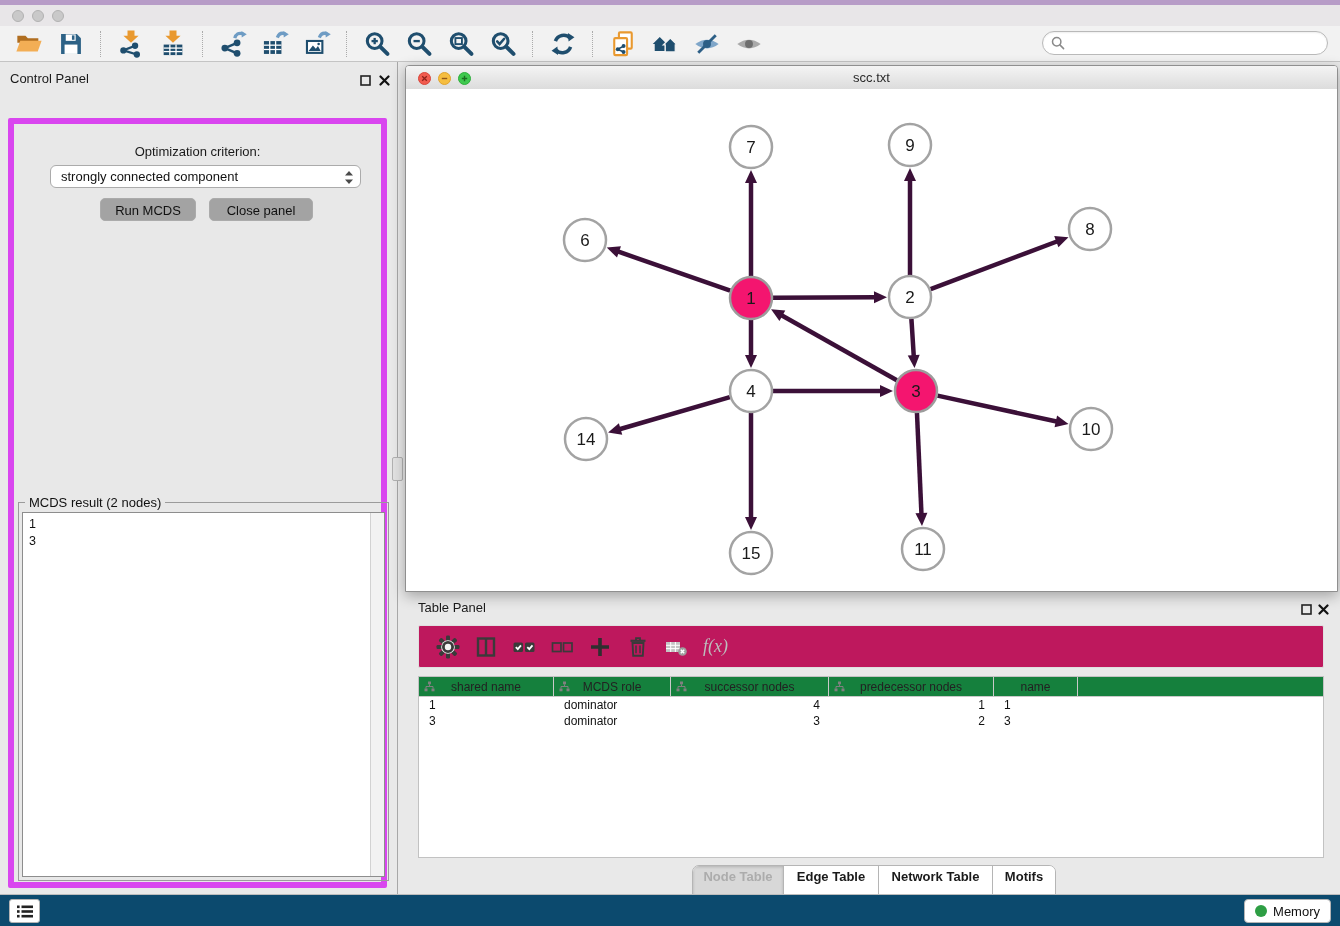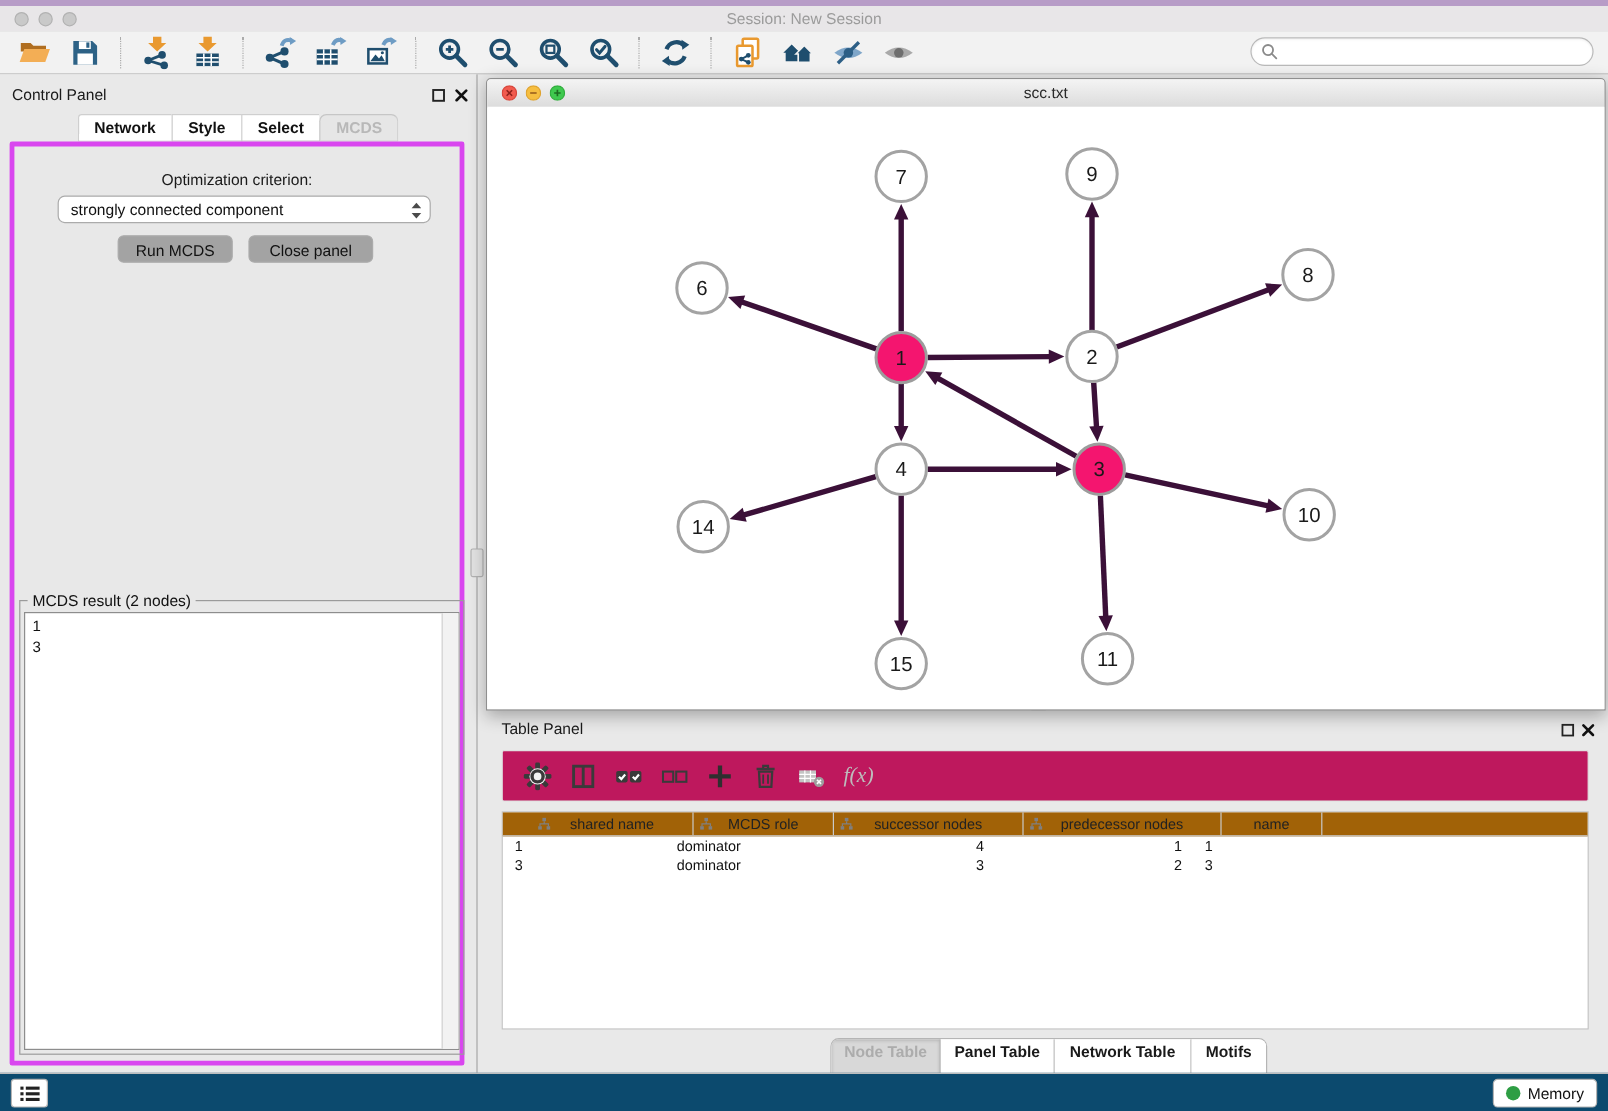--- a/index.html
+++ b/index.html
@@ -103,7 +103,6 @@
     <span class="tl-dot" style="left:12px"></span>
     <span class="tl-dot" style="left:32px"></span>
     <span class="tl-dot" style="left:52px"></span>
-    <div class="ttl">Session: New Session</div>
   </div>
 
   <div class="toolbar">

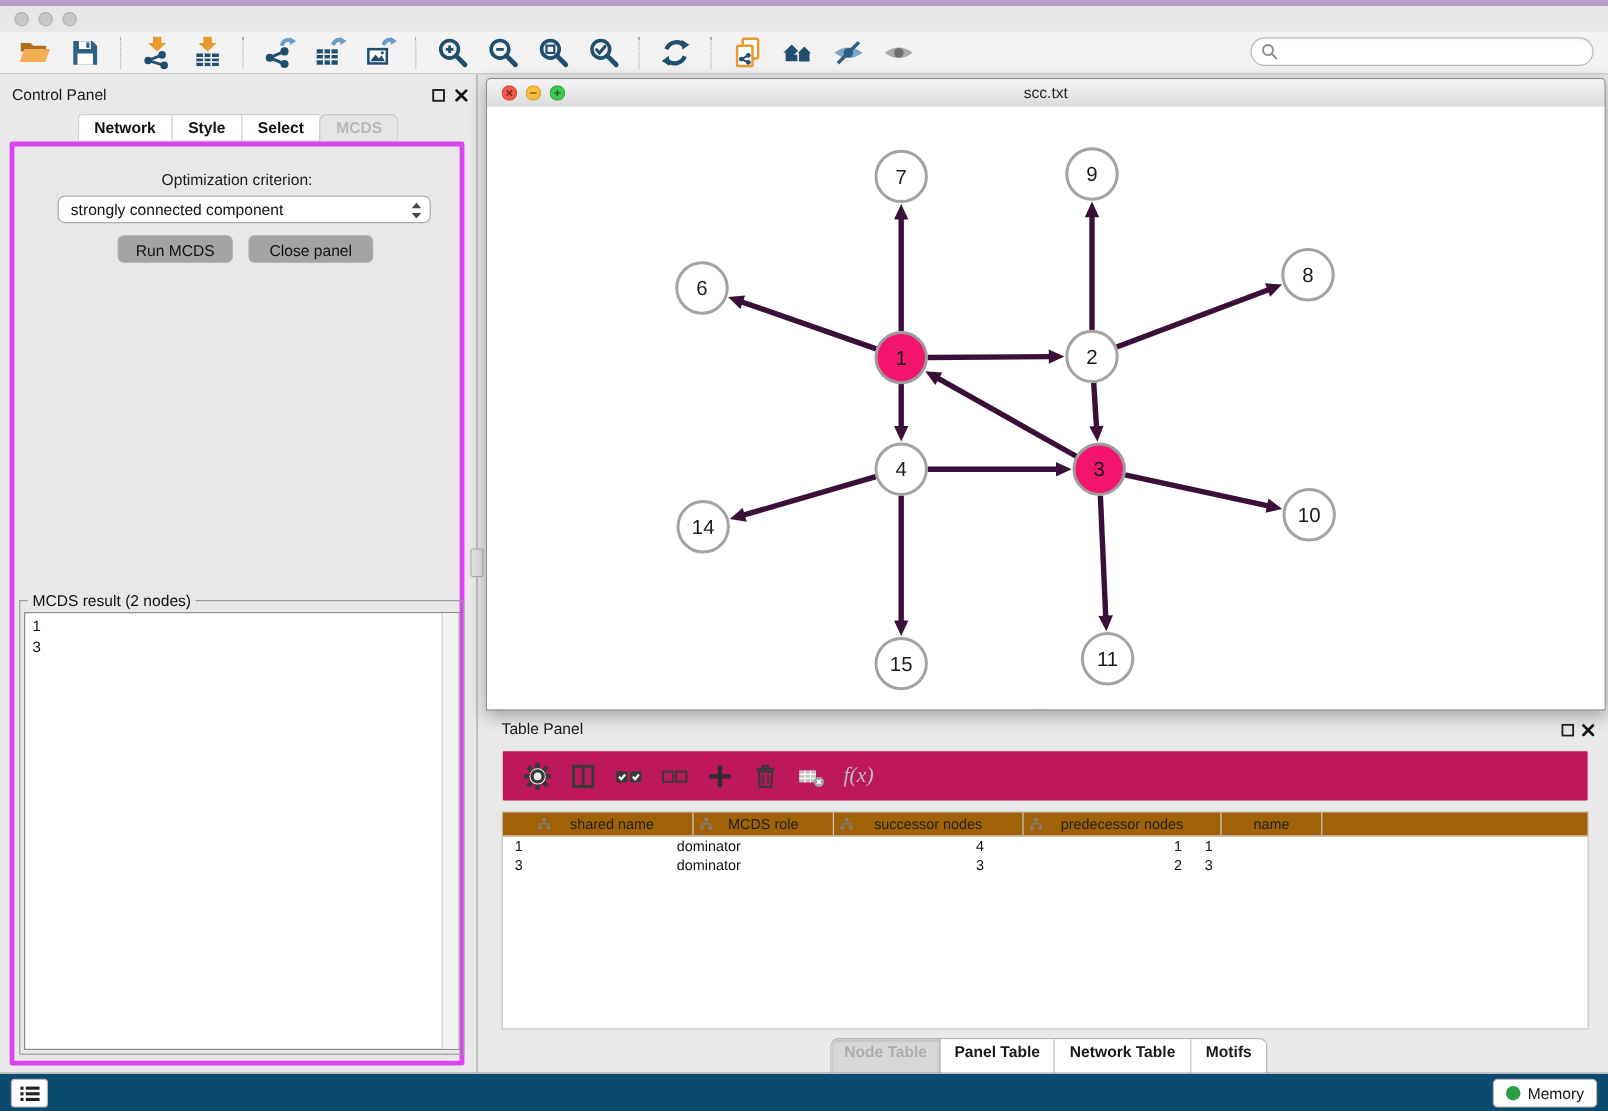--- a/index.html
+++ b/index.html
@@ -261,12 +261,6 @@
     <span class="ph-ico" style="left:379px"><svg width="11" height="11">
           <path d="M1.5 1.5 L9.5 9.5 M9.5 1.5 L1.5 9.5" stroke="#111" stroke-width="2.2" stroke-linecap="round"></path>
         </svg></span>
-    <div class="tabsrow">
-      <span class="tab">Network</span>
-      <span class="tab">Style</span>
-      <span class="tab">Select</span>
-      <span class="tab active">MCDS</span>
-    </div>
     <div class="cbody">
       <div class="optlabel">Optimization criterion:</div>
       <div class="dropdown">

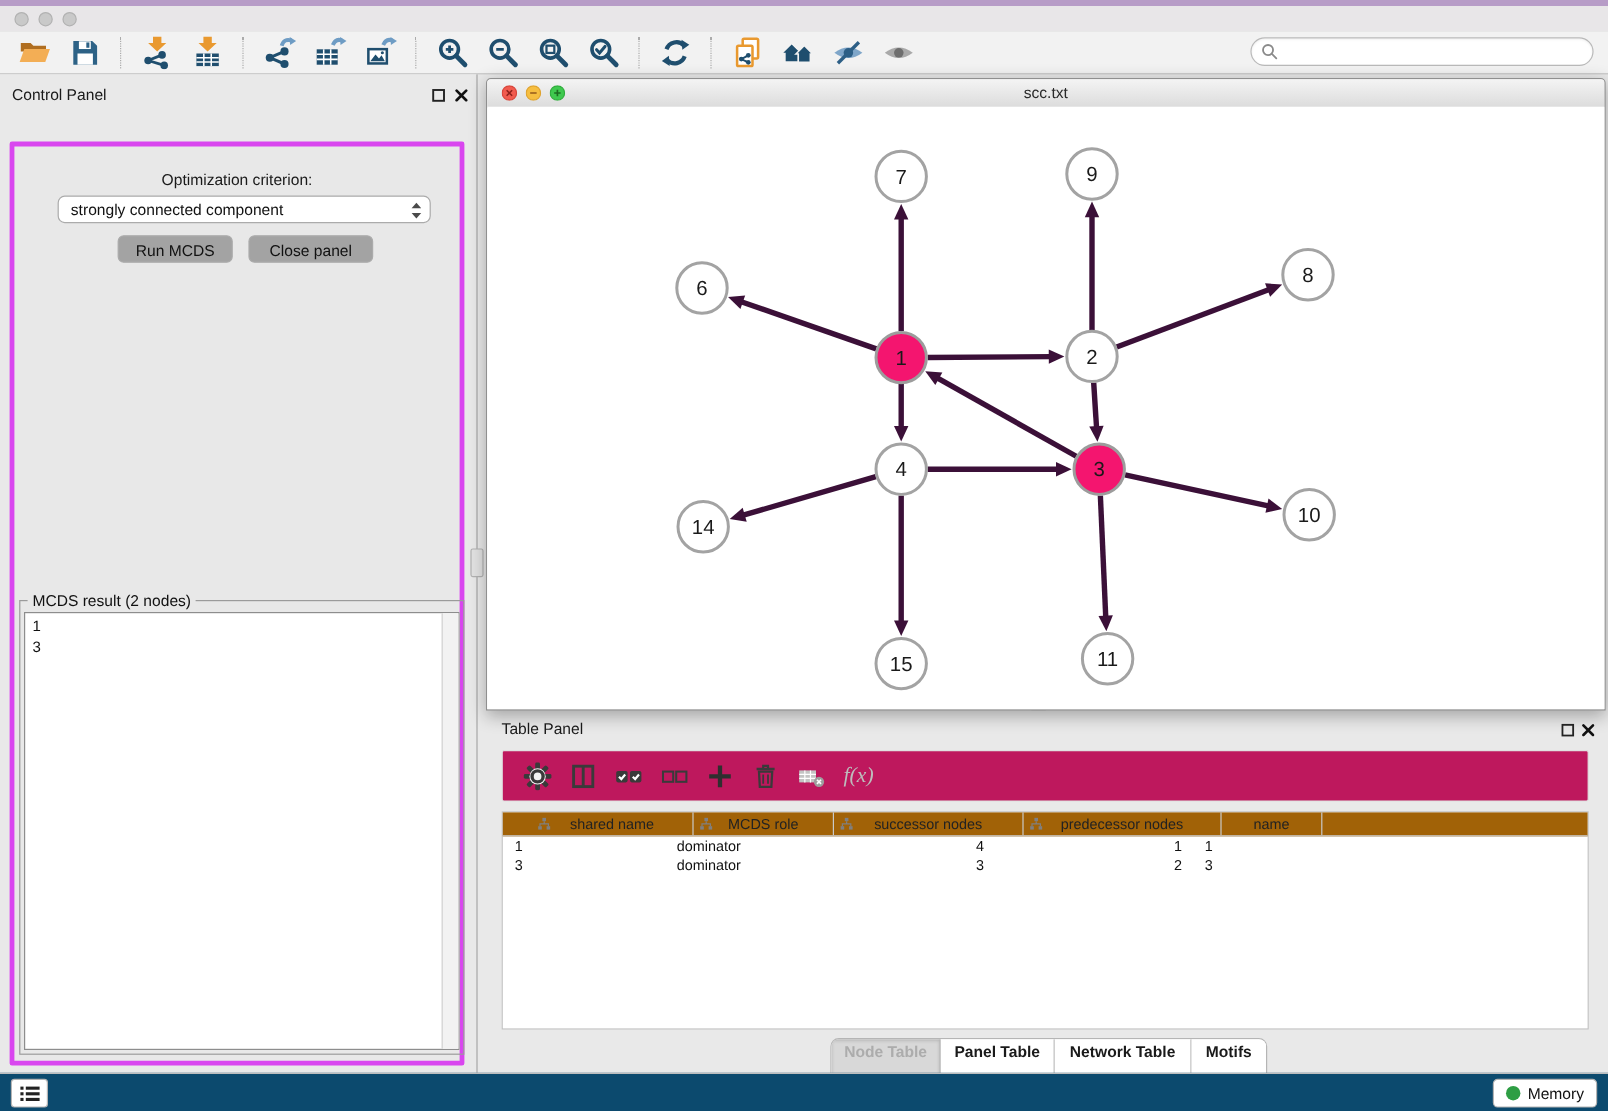--- a/index.html
+++ b/index.html
@@ -34,7 +34,7 @@
   .tab.active{background:#E6E6E6;color:#B8B8B8;border:1px solid #C6C6C6;border-radius:6px 6px 0 0;}
   .tab:last-child{border-right:1px solid #CFCFCF;}
   .cbody{position:absolute;left:8px;top:56px;width:379px;height:770px;background:#E8E8E8;
-         border:4px solid #d946ef;border-radius:2px;box-sizing:border-box;}
+         border:6px solid #d946ef;border-radius:2px;box-sizing:border-box;}
   .optlabel{position:absolute;left:0;width:100%;top:20px;text-align:center;font-size:13px;color:#1A1A1A;}
   .dropdown{position:absolute;left:36px;top:41px;width:311px;height:23px;background:#fff;
             border:1px solid #ABABAB;border-radius:6px;display:flex;align-items:center;

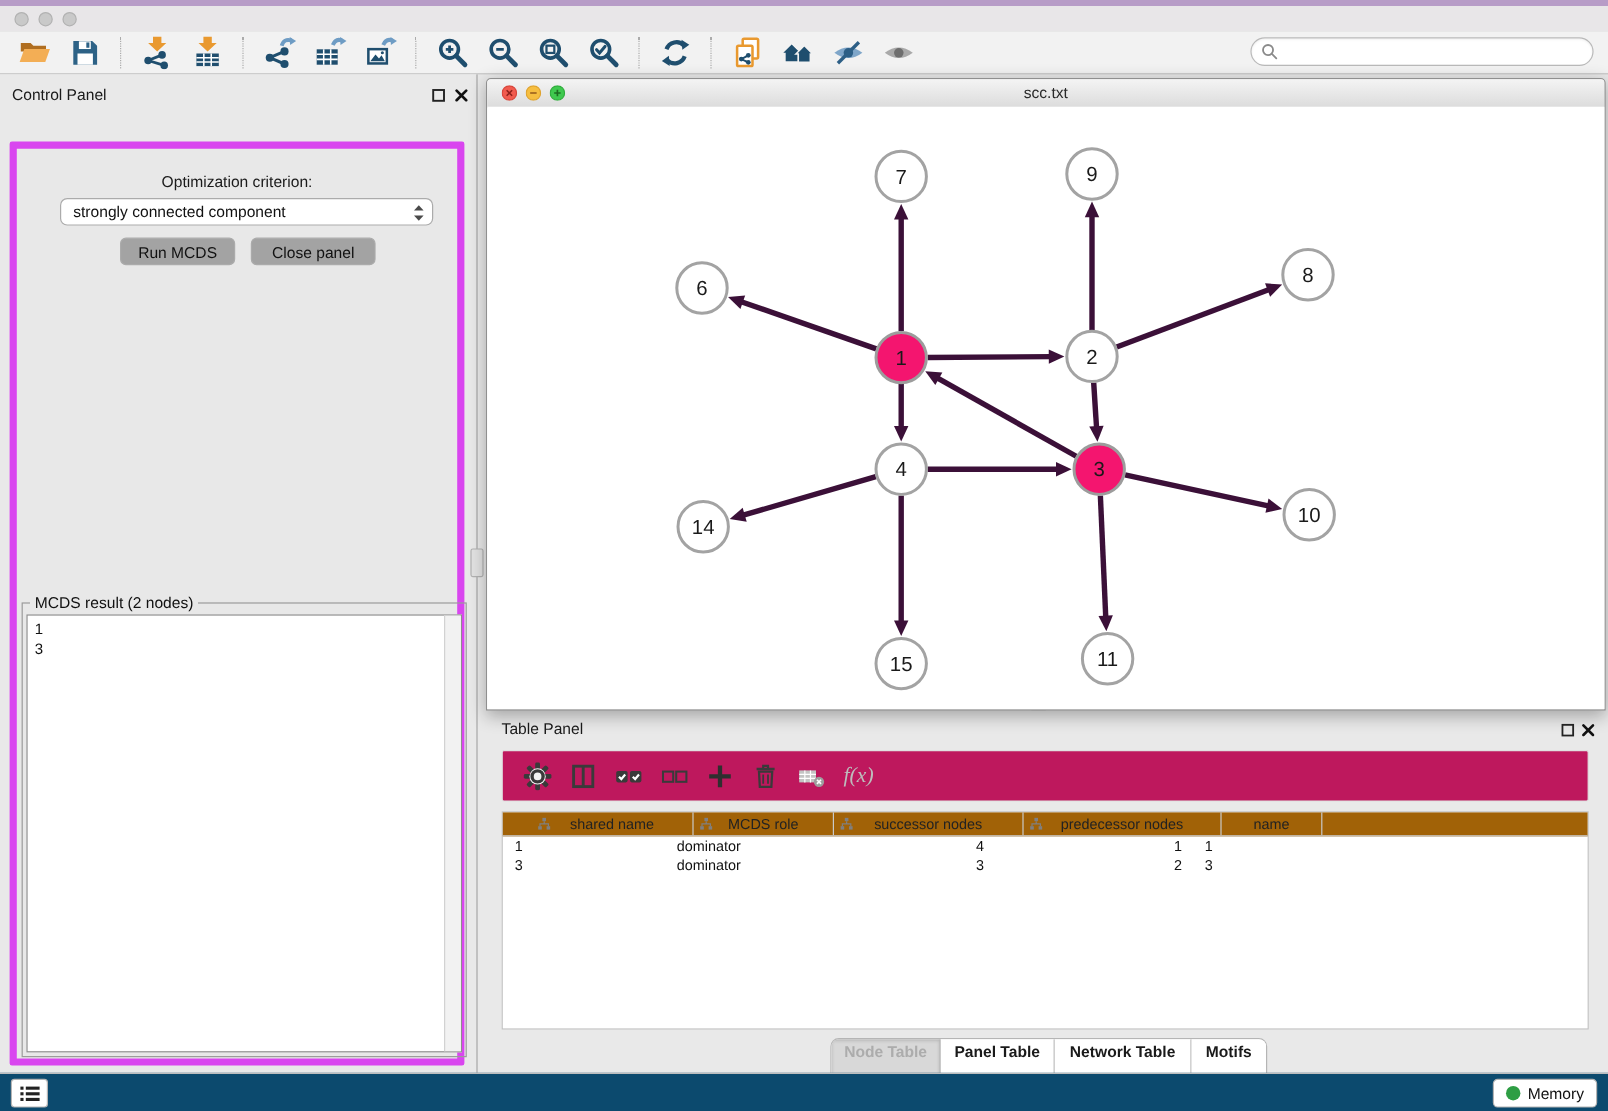--- a/index.html
+++ b/index.html
@@ -72,7 +72,7 @@
   .fx{font-family:"Liberation Serif",serif;font-style:italic;font-size:18px;color:#BDBDBD;margin-left:8px;}
   .table-area{position:absolute;left:8px;top:78px;width:906px;height:182px;background:#fff;
               border:1px solid #C2C2C2;box-sizing:border-box;}
-  .thead{display:flex;height:19px;background:#a16207;border-bottom:1px solid #C9C9C9;padding-left:24px;}
+  .thead{display:flex;height:19px;background:#15803d;border-bottom:1px solid #C9C9C9;}
   .th{position:relative;border-right:1px solid #C9C9C9;font-size:12px;color:#222;
       display:flex;align-items:center;justify-content:center;box-sizing:border-box;}
   .th .tree{position:absolute;left:5px;top:4px;}

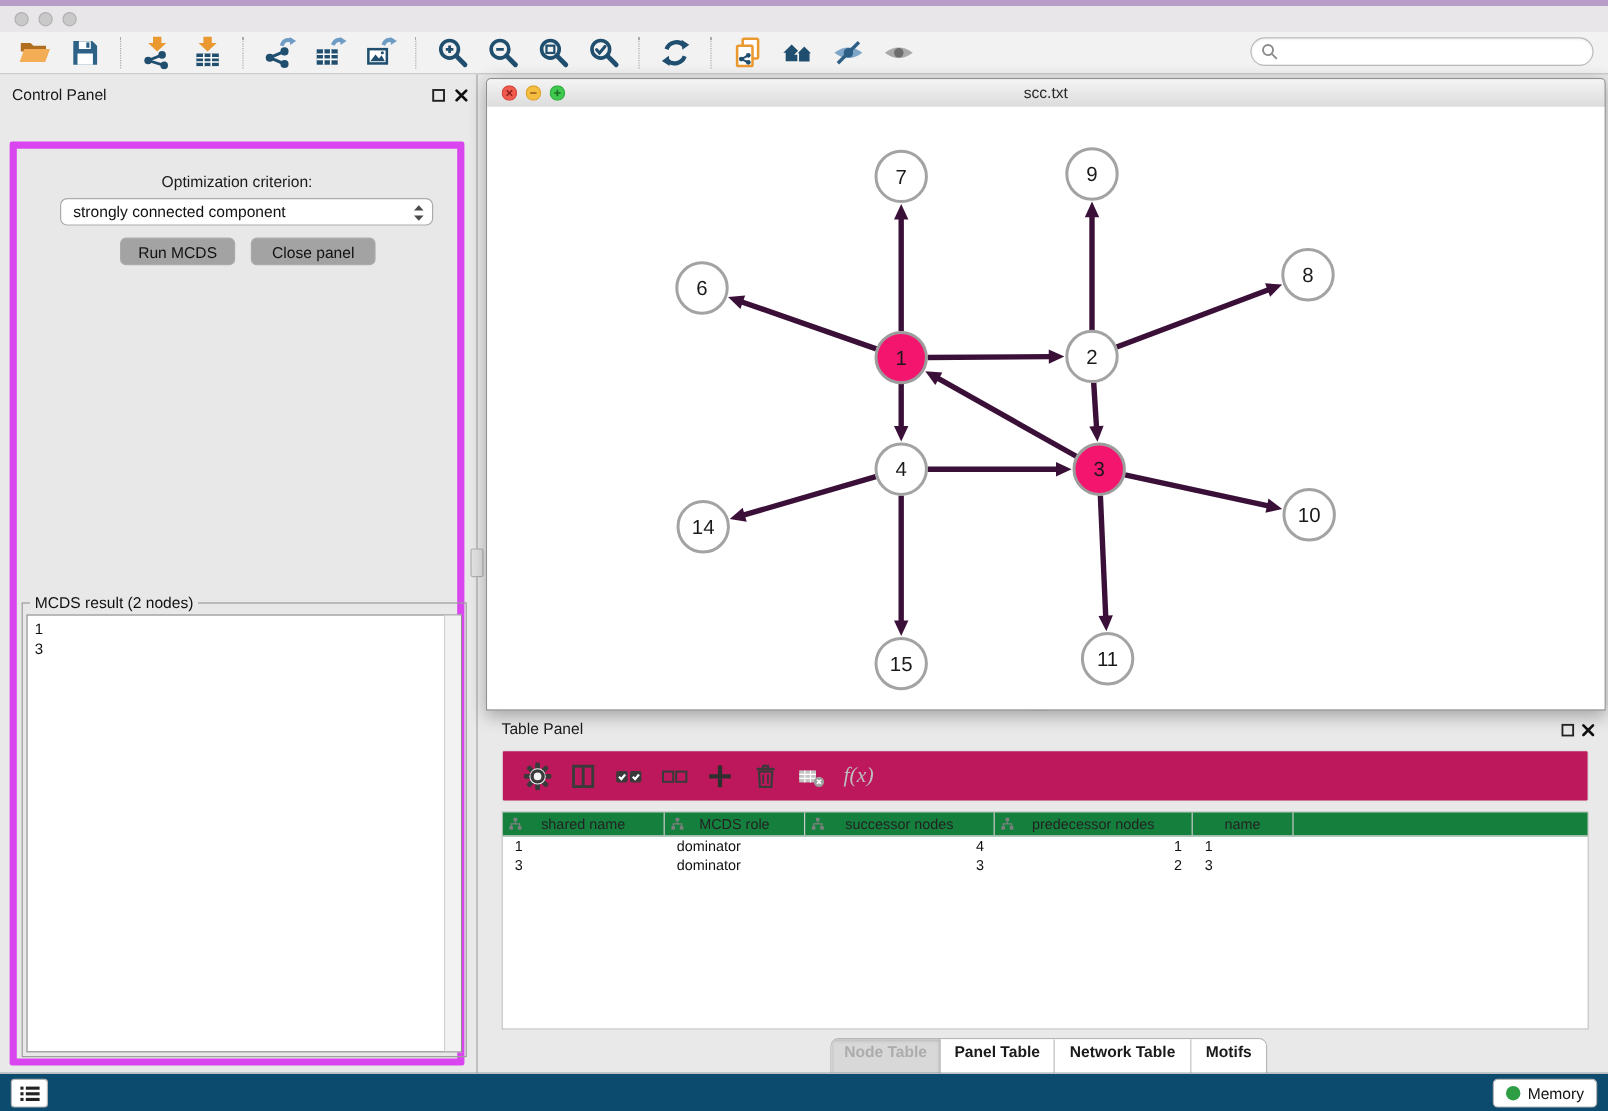--- a/index.html
+++ b/index.html
@@ -486,7 +486,7 @@
 
     <div class="bottabs">
       <span class="btab active" style="width:90px">Node Table</span>
-      <span class="btab" style="width:94px">Panel Table</span>
+      <span class="btab" style="width:94px">Edge Table</span>
       <span class="btab" style="width:113px">Network Table</span>
       <span class="btab" style="width:62px">Motifs</span>
     </div>

